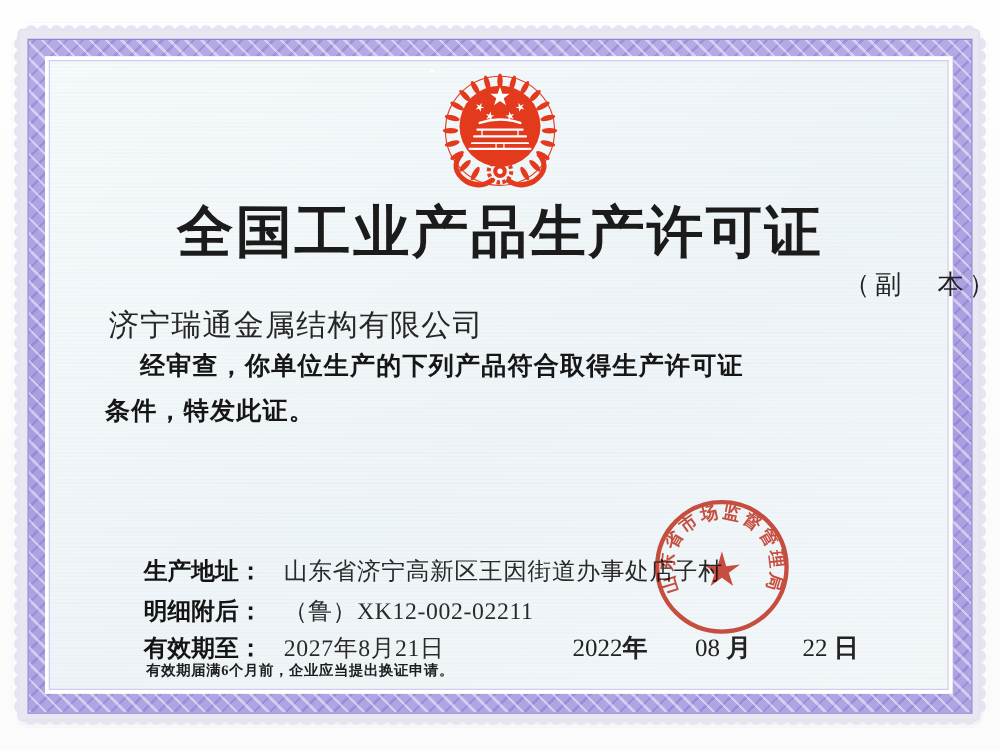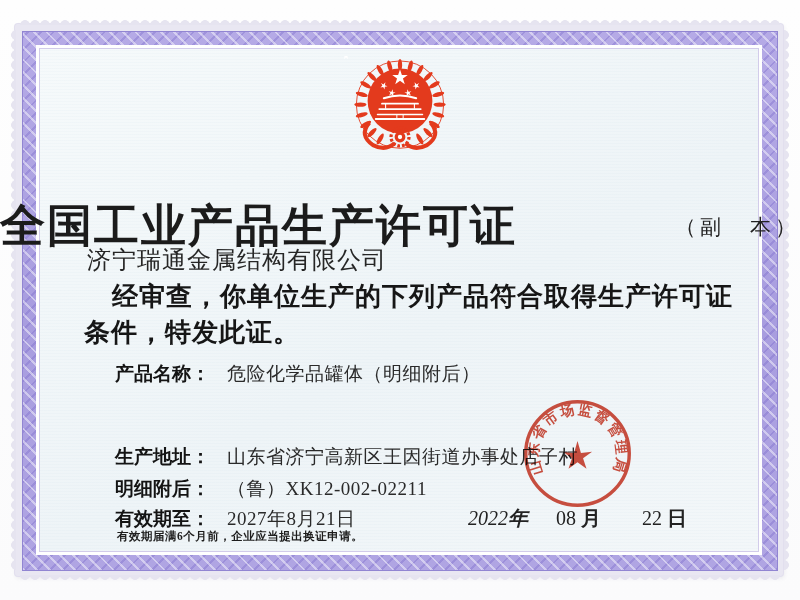--- a/index.html
+++ b/index.html
@@ -41,9 +41,9 @@
 
   
   .emblem{position:absolute;left:343px;top:56px;width:114px;height:108px;}
-  .title{position:absolute;left:0;right:0;top:156px;
+  .title{position:absolute;left:0;right:0;top:156px;text-align:center;
     font-family:"Liberation Sans","DejaVu Sans",sans-serif;font-weight:900;
-    font-size:45px;letter-spacing:2px;color:#1b1b1b;margin-top:40px;}
+    font-size:45px;letter-spacing:2px;color:#1b1b1b;}
   .subtitle{position:absolute;left:0;right:0;top:213px;text-align:right;
     font-size:21px;letter-spacing:4px;color:#222;}
   .company{position:absolute;left:87px;top:244px;font-size:24px;letter-spacing:1px;color:#262626;}

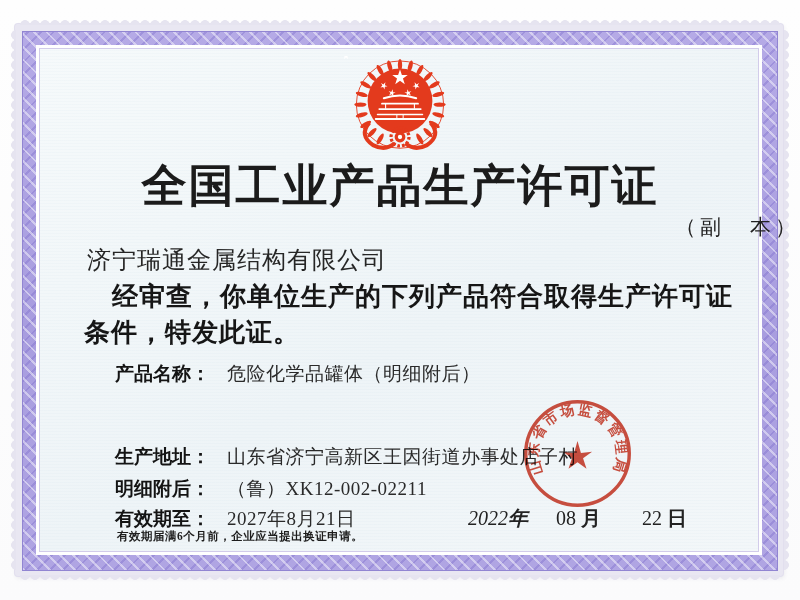--- a/index.html
+++ b/index.html
@@ -48,7 +48,7 @@
     font-size:21px;letter-spacing:4px;color:#222;}
   .company{position:absolute;left:87px;top:244px;font-size:24px;letter-spacing:1px;color:#262626;}
   .stmt{position:absolute;font-family:Liberation Sans, sans-serif;
-    font-weight:900;font-size:26px;letter-spacing:1px;color:#161616;}
+    font-weight:900;font-size:20px;letter-spacing:1px;color:#161616;}
   .stmt1{left:112px;top:279px;}
   .stmt2{left:84px;top:315px;text-align:right;}
   .frow{position:absolute;left:115px;white-space:nowrap;}

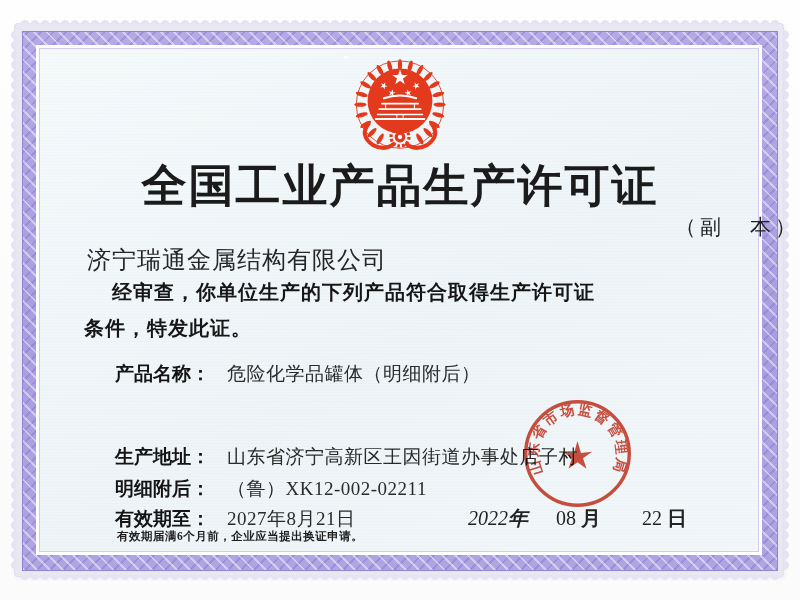--- a/index.html
+++ b/index.html
@@ -146,10 +146,6 @@
   <div class="stmt stmt1">经审查，你单位生产的下列产品符合取得生产许可证</div>
   <div class="stmt stmt2">条件，特发此证。</div>
 
-  <div class="frow r-product">
-    <span class="flabel">产品名称：</span>
-    <span class="fvalue">危险化学品罐体（明细附后）</span>
-  </div>
   <div class="frow r-prodaddr">
     <span class="flabel">生产地址：</span>
     <span class="fvalue">山东省济宁高新区王因街道办事处店子村</span>

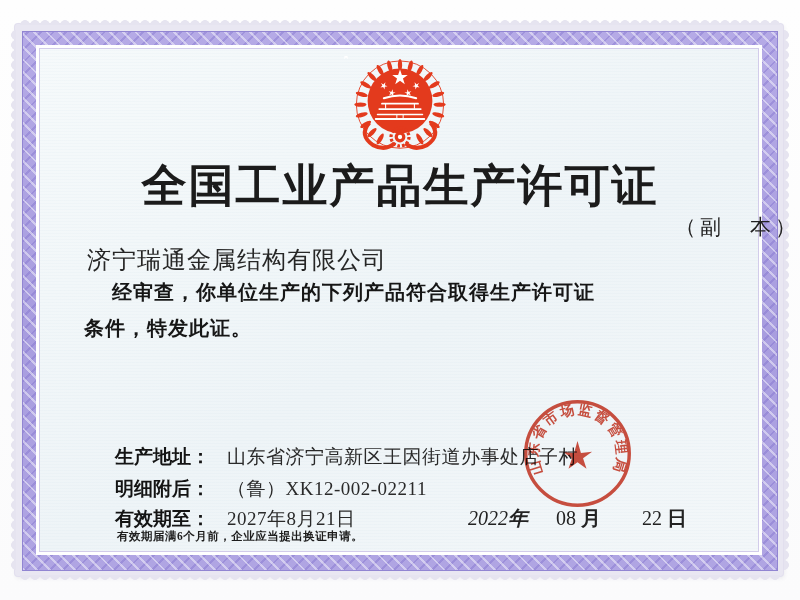--- a/index.html
+++ b/index.html
@@ -62,7 +62,7 @@
   .r-certno{top:476px;}
   .r-valid{top:506px;}
   .date-part{position:absolute;top:505px;font-size:20px;color:#222;white-space:nowrap;}
-  .d-year{left:468px;font-style:italic;}
+  .d-year{left:458px;}
   .d-month{left:556px;}
   .d-day{left:642px;}
   .date-unit{font-family:"Liberation Sans","DejaVu Sans",sans-serif;font-weight:800;margin-left:5px;}

